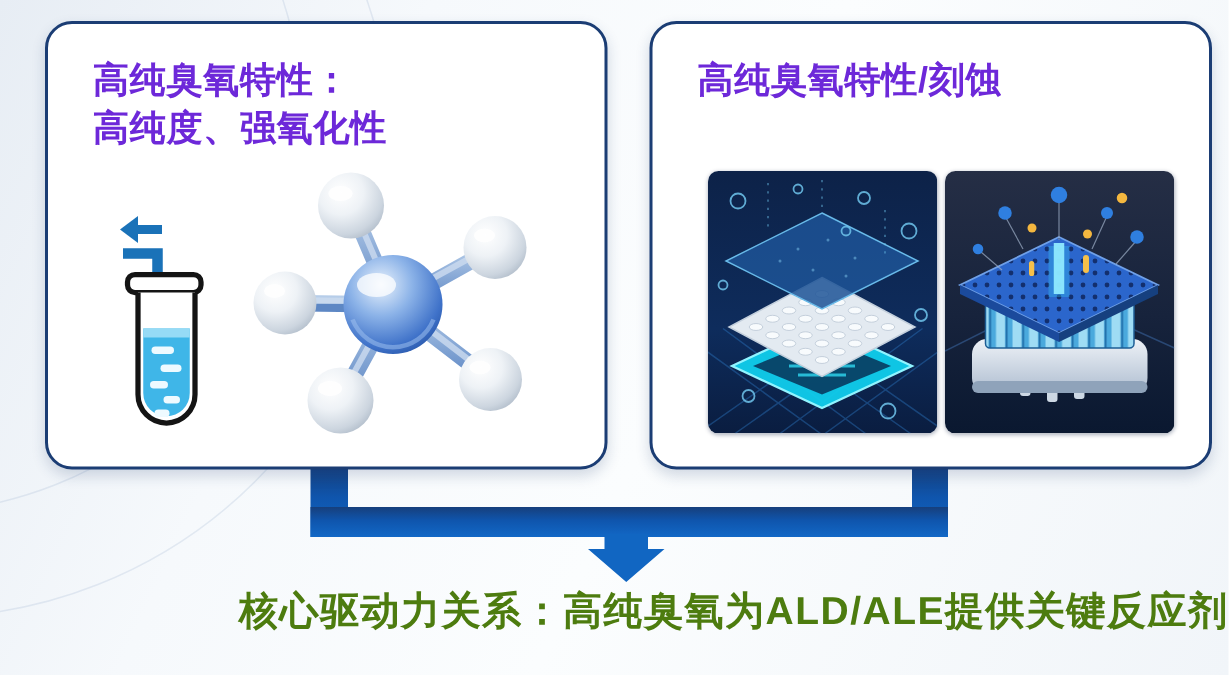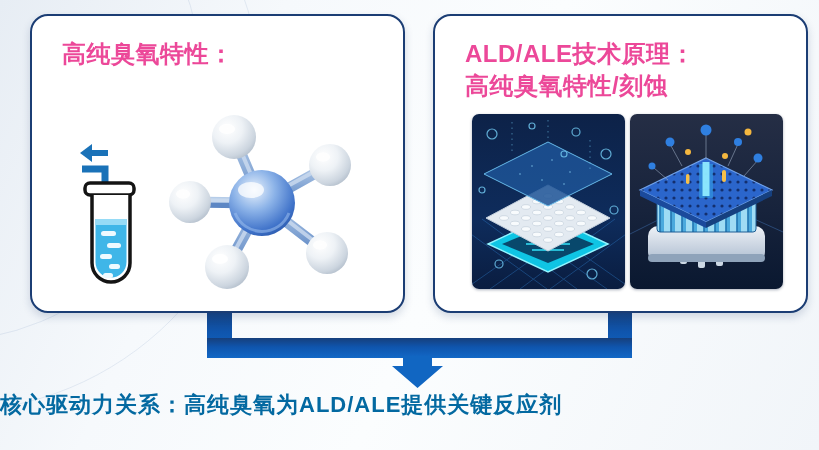--- a/index.html
+++ b/index.html
@@ -22,7 +22,7 @@
   .card.right{left:433px;}
   .card-title{
     position:absolute;left:30px;top:22px;
-    font-size:24px;line-height:1.32;font-weight:800;color:#ec4899;
+    font-size:24px;line-height:1.32;font-weight:800;color:#6d28d9;
     letter-spacing:.5px;white-space:nowrap;
   }
   .tube-wrap{position:absolute;left:46px;top:110px;width:72px;height:160px;}

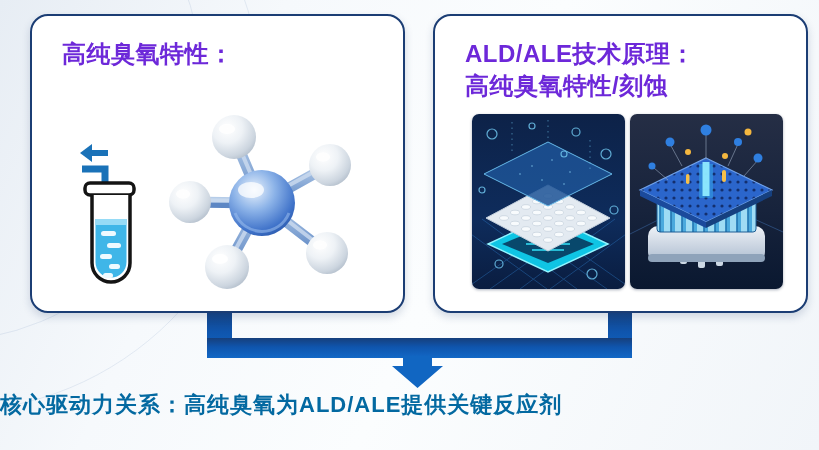--- a/index.html
+++ b/index.html
@@ -154,7 +154,6 @@
 
   <div class="card right">
     <div class="card-title">
-      <div>ALD/ALE技术原理：</div>
       <div>高纯臭氧特性/刻蚀</div>
     </div>
 

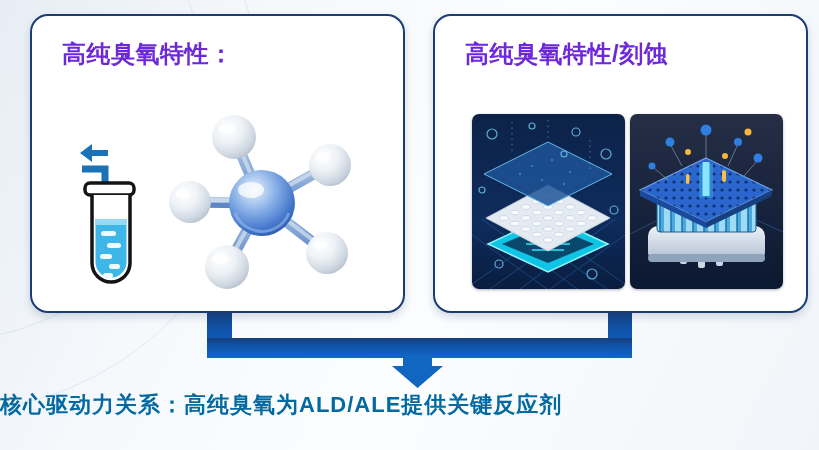--- a/index.html
+++ b/index.html
@@ -64,6 +64,7 @@
   <div class="card left">
     <div class="card-title">
       <div>高纯臭氧特性：</div>
+      <div>高纯度、强氧化性</div>
     </div>
 
     <div class="tube-wrap">

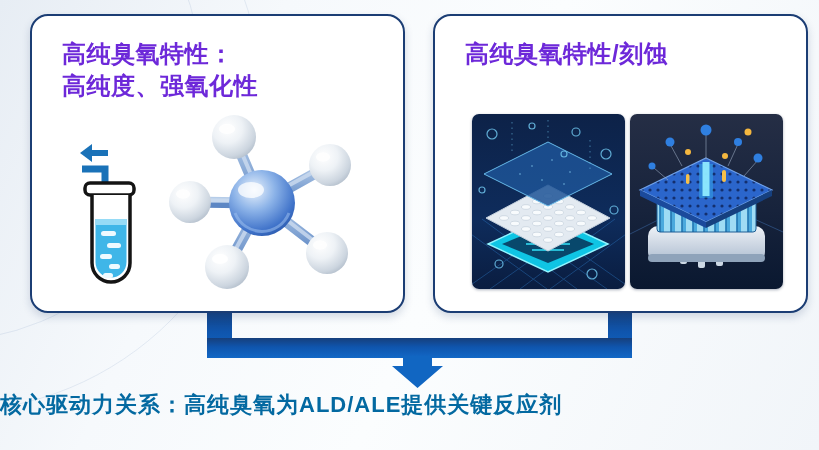--- a/index.html
+++ b/index.html
@@ -35,8 +35,8 @@
   .connector{position:absolute;left:200px;top:308px;width:445px;height:84px;}
 
   .caption{
-    position:absolute;left:0;top:390px;width:819px;text-align:left;
-    font-size:22px;font-weight:800;color:#0369a1;letter-spacing:1px;white-space:nowrap;
+    position:absolute;left:0;top:390px;width:819px;text-align:right;
+    font-size:26px;font-weight:800;color:#4d7c0f;letter-spacing:1px;white-space:nowrap;
   }
 </style>
 </head>

